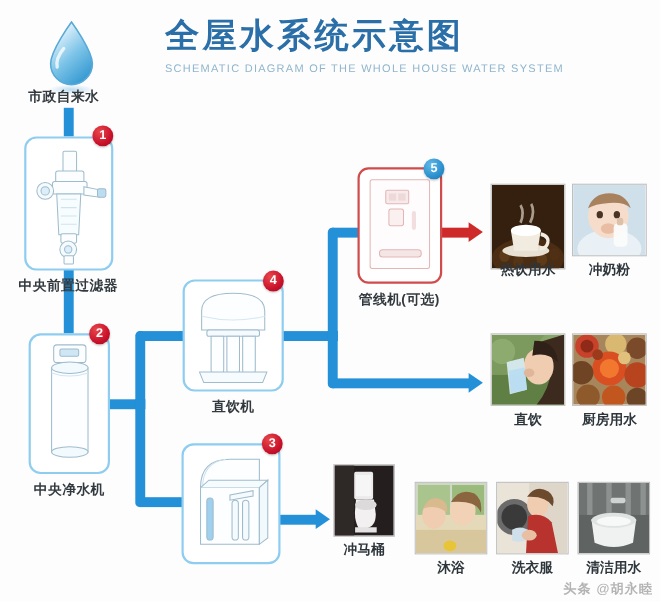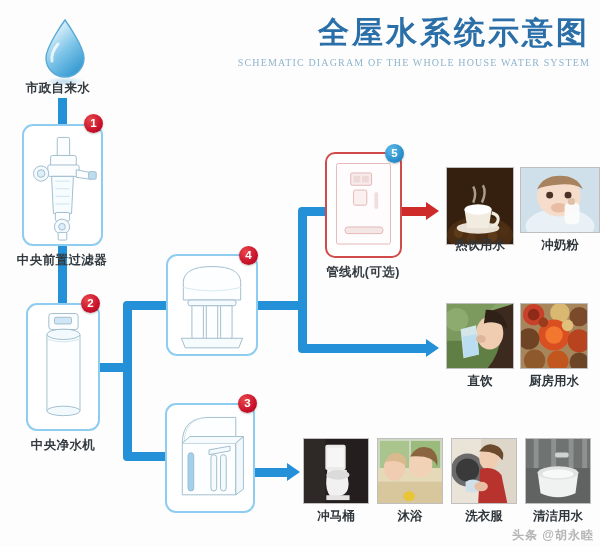--- a/index.html
+++ b/index.html
@@ -23,7 +23,7 @@
     left: 150px;
     top: 14px;
     width: 440px;
-    text-align: right;
+    text-align: left;
   }
   .title-main {
     font-size: 31px;

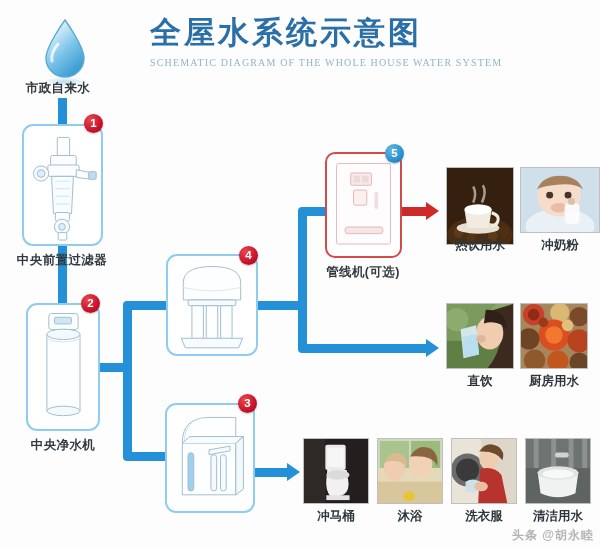--- a/index.html
+++ b/index.html
@@ -39,7 +39,6 @@
     letter-spacing: 1.15px;
     margin-top: 5px;
     white-space: nowrap;
-    font-family: Liberation Serif, serif;
   }
 
   

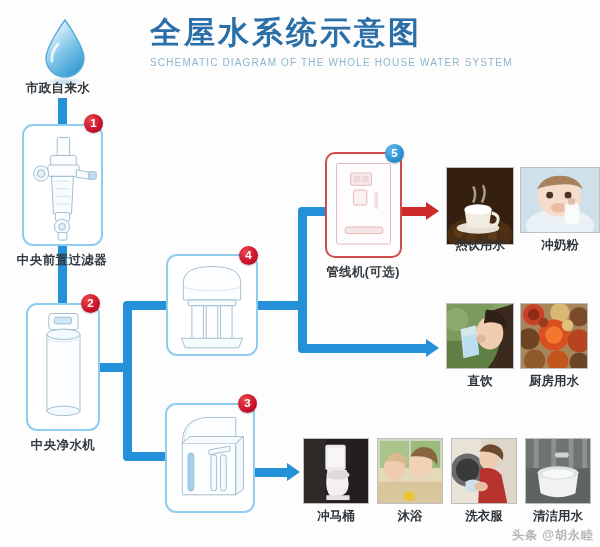--- a/index.html
+++ b/index.html
@@ -303,7 +303,7 @@
     <div class="photo-label" style="top:70px;">热饮用水</div>
   </div>
 
-  <div class="photo-card" style="left:520px; top:167px; width:80px; height:66px;">
+  <div class="photo-card" style="left:520px; top:167px; width:68px; height:66px;">
     <div class="photo">
       <svg width="100%" height="100%" viewBox="0 0 68 66" preserveAspectRatio="none">
         <rect width="68" height="66" fill="#cfe0ea"></rect>

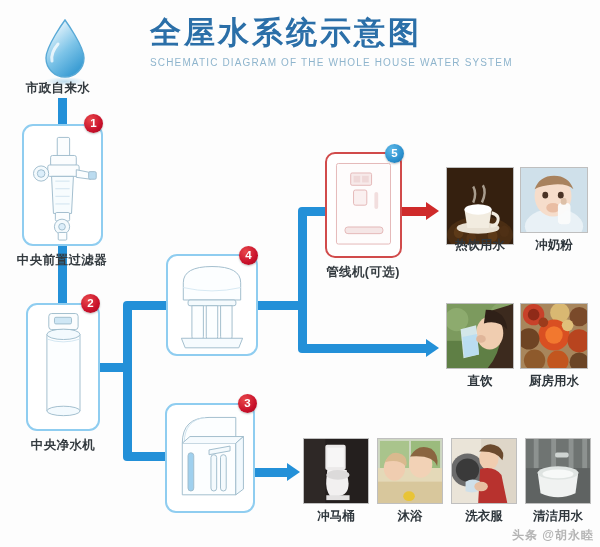--- a/index.html
+++ b/index.html
@@ -250,6 +250,7 @@
     </svg>
   </div>
   <div class="badge" style="left:239px; top:246px;">4</div>
+  <div class="device-label" style="left:132px; top:362px;">直饮机</div>
 
   <div class="device" style="left:165px; top:403px; width:90px; height:110px;">
     <svg class="device-art" viewBox="0 0 90 110">

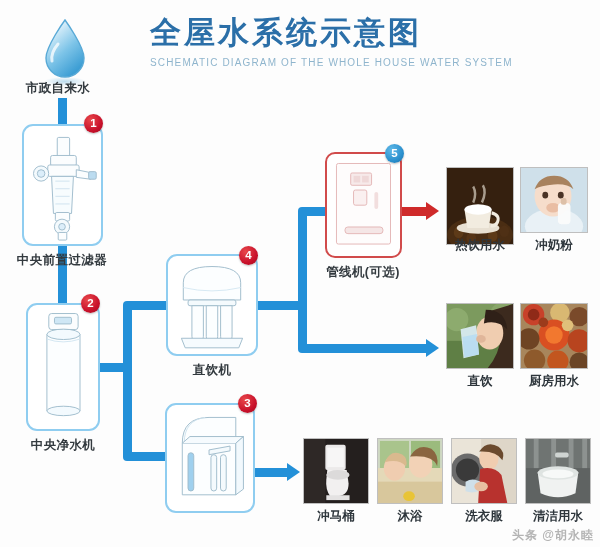--- a/index.html
+++ b/index.html
@@ -361,7 +361,7 @@
     <div class="photo-label" style="top:70px;">直饮</div>
   </div>
 
-  <div class="photo-card" style="left:303px; top:438px; width:66px; height:66px;">
+  <div class="photo-card" style="left:303px; top:422px; width:56px; height:66px;">
     <div class="photo">
       <svg width="100%" height="100%" viewBox="0 0 66 66" preserveAspectRatio="none">
         <rect width="66" height="66" fill="#241f1e"></rect>

